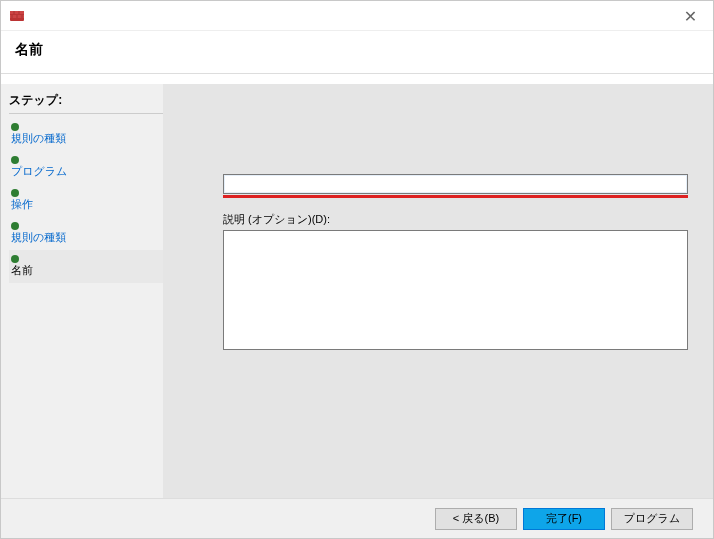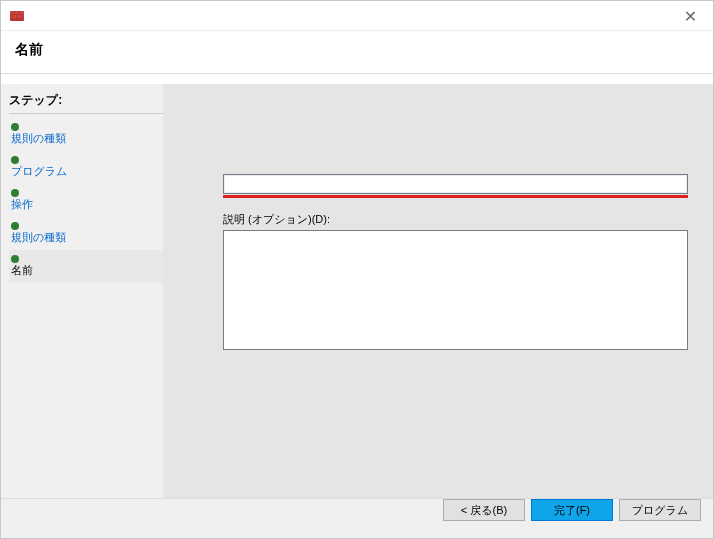--- a/index.html
+++ b/index.html
@@ -147,8 +147,9 @@
     height: 40px;
     background: #f0f0f0;
     display: flex;
+    align-items: center;
     justify-content: flex-end;
-    padding-right: 12px;
+    padding-right: 20px;
     gap: 6px;
     border-top: 1px solid #ddd;
   }

